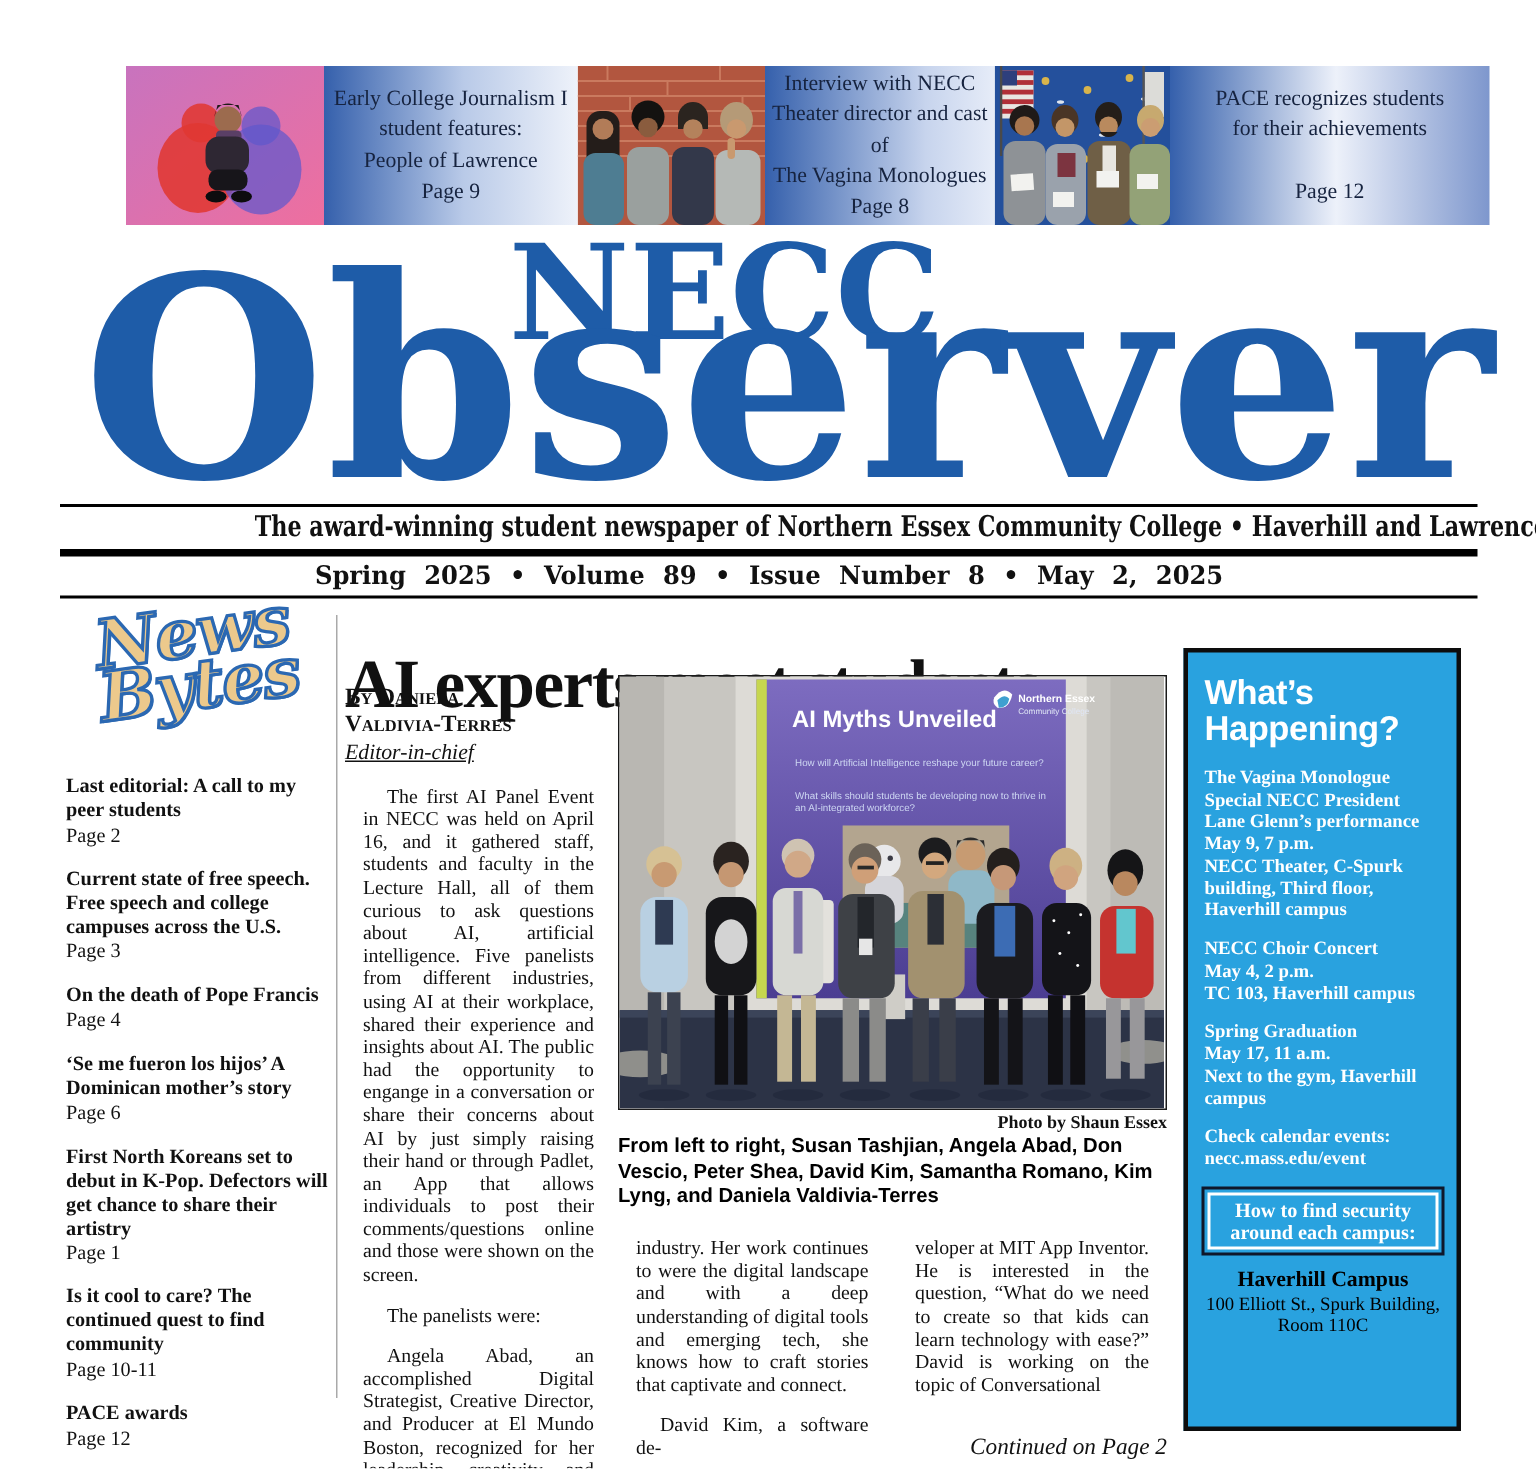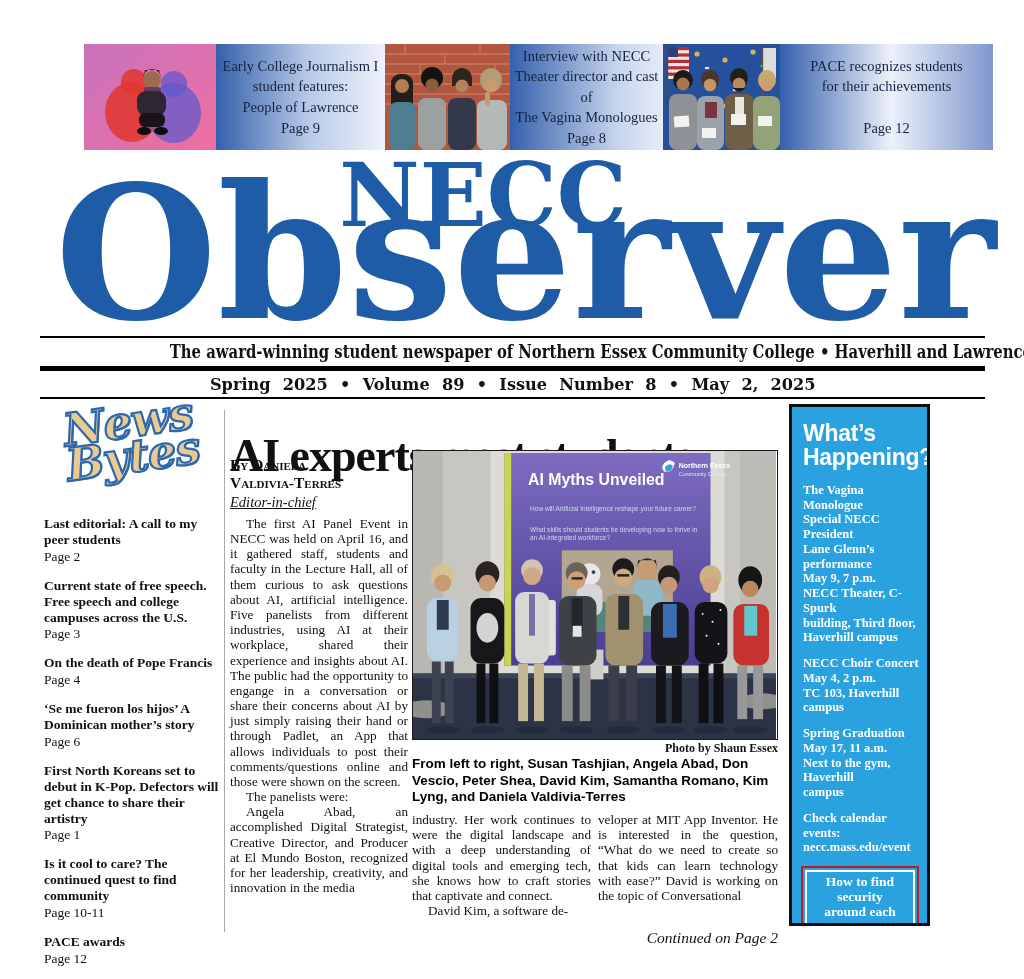--- a/index.html
+++ b/index.html
@@ -64,7 +64,7 @@
   .continued{font:italic 400 15.5px/1.2 "Liberation Serif",serif;text-align:right;margin-top:26px;}
 
   
-  .sidebar{position:absolute;left:789px;top:404px;width:141px;height:522px;background:#29a2df;
+  .sidebar{position:absolute;left:789px;top:432px;width:185px;height:522px;background:#29a2df;
            border:3px solid #0d0d0d;box-sizing:border-box;padding:8px 8px 6px 9px;overflow:hidden;}
   .wh-title{color:#fff;font:800 23px/1.06 "Liberation Sans",sans-serif;white-space:pre-line;
             margin:6px 0 13px 2px;letter-spacing:-0.3px;}

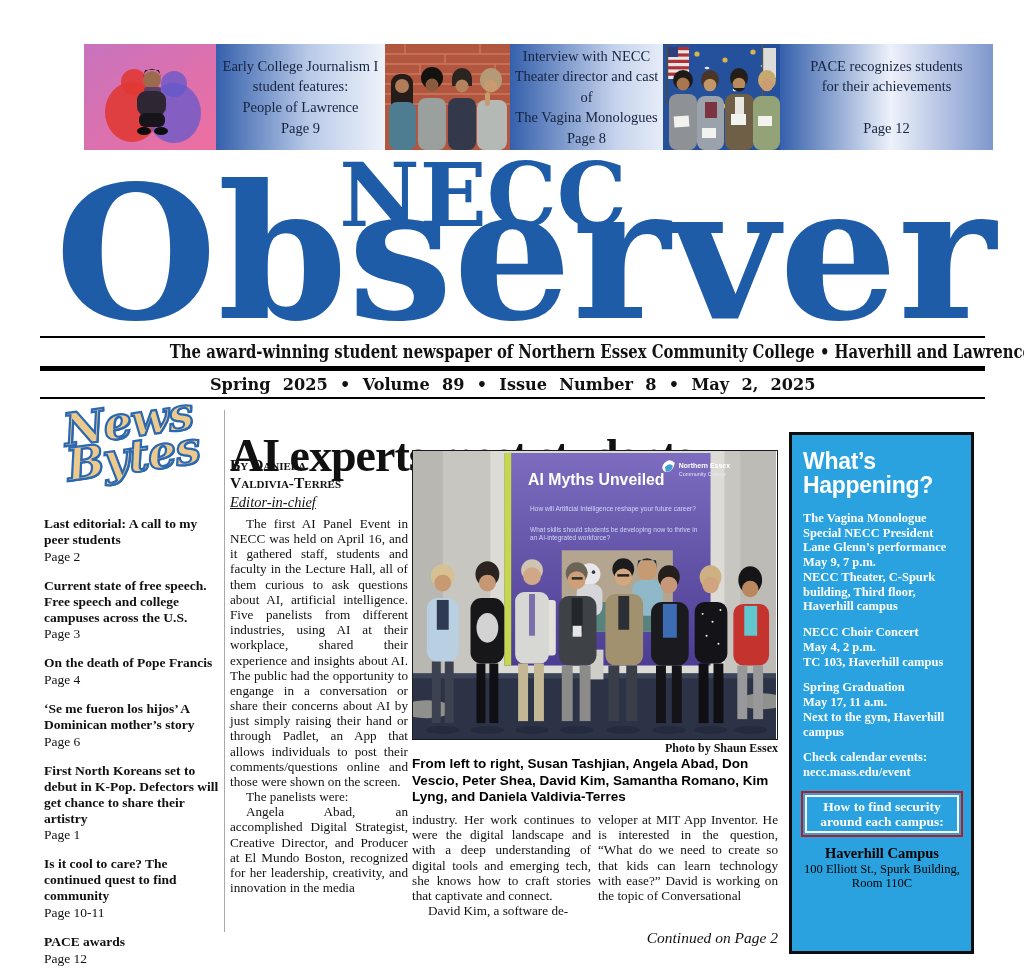--- a/index.html
+++ b/index.html
@@ -49,7 +49,7 @@
   .headline{position:absolute;left:230px;top:402px;width:550px;
             font:700 46px/1 "Liberation Serif",serif;letter-spacing:-1px;white-space:nowrap;}
   .art-col{font:400 13.2px/1.15 "Liberation Serif",serif;text-align:justify;}
-  .art-col p{margin:0;text-indent:16px;}
+  .art-col p{margin:12px;text-indent:16px;}
   .art-col p.noindent{text-indent:0;}
   .col1{position:absolute;left:230px;top:456px;width:178px;}
   .byline{font:700 15.5px/1.18 "Liberation Serif",serif;font-variant:small-caps;white-space:pre-line;}

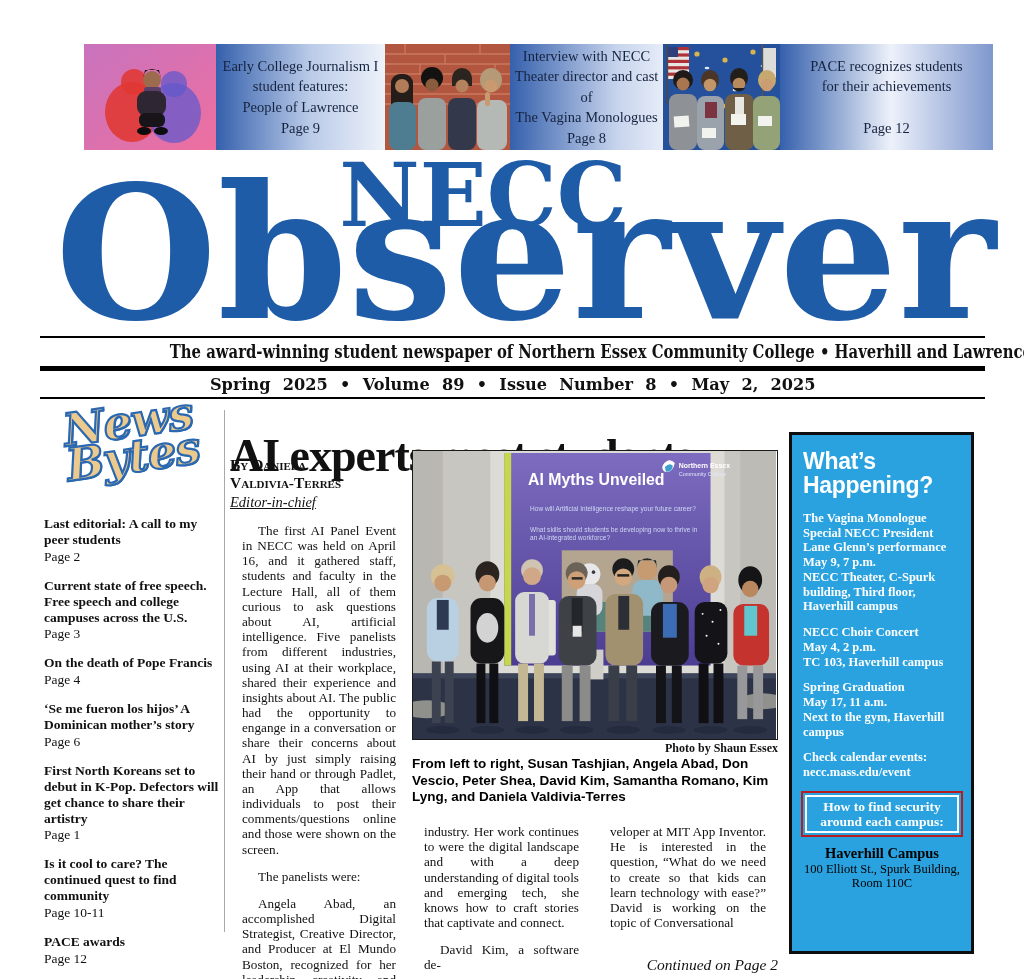--- a/index.html
+++ b/index.html
@@ -70,7 +70,7 @@
             margin:6px 0 13px 2px;letter-spacing:-0.3px;}
   .wh-event{color:#fff;font:700 12.5px/1.18 "Liberation Serif",serif;white-space:pre-line;
             margin:0 0 11px 2px;}
-  .sec-box{border:2px solid #b91c1c;padding:2px;margin:2px 0 8px 0;}
+  .sec-box{border:2px solid #0f172a;padding:2px;margin:2px 0 8px 0;}
   .sec-inner{border:2px solid #fff;padding:2px 2px;color:#fff;text-align:center;
              font:700 13.5px/1.12 "Liberation Serif",serif;white-space:pre-line;}
   .campus-name{color:#000;font:700 14.5px/1.15 "Liberation Serif",serif;text-align:center;}

